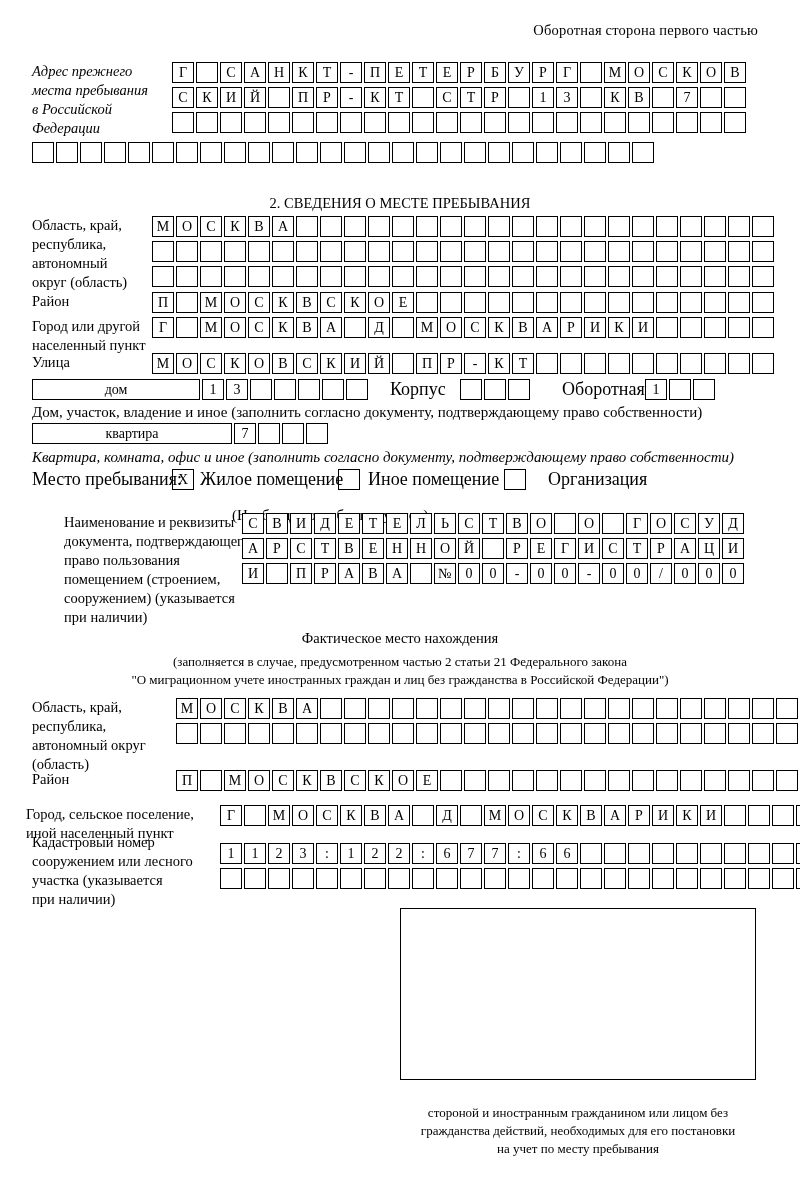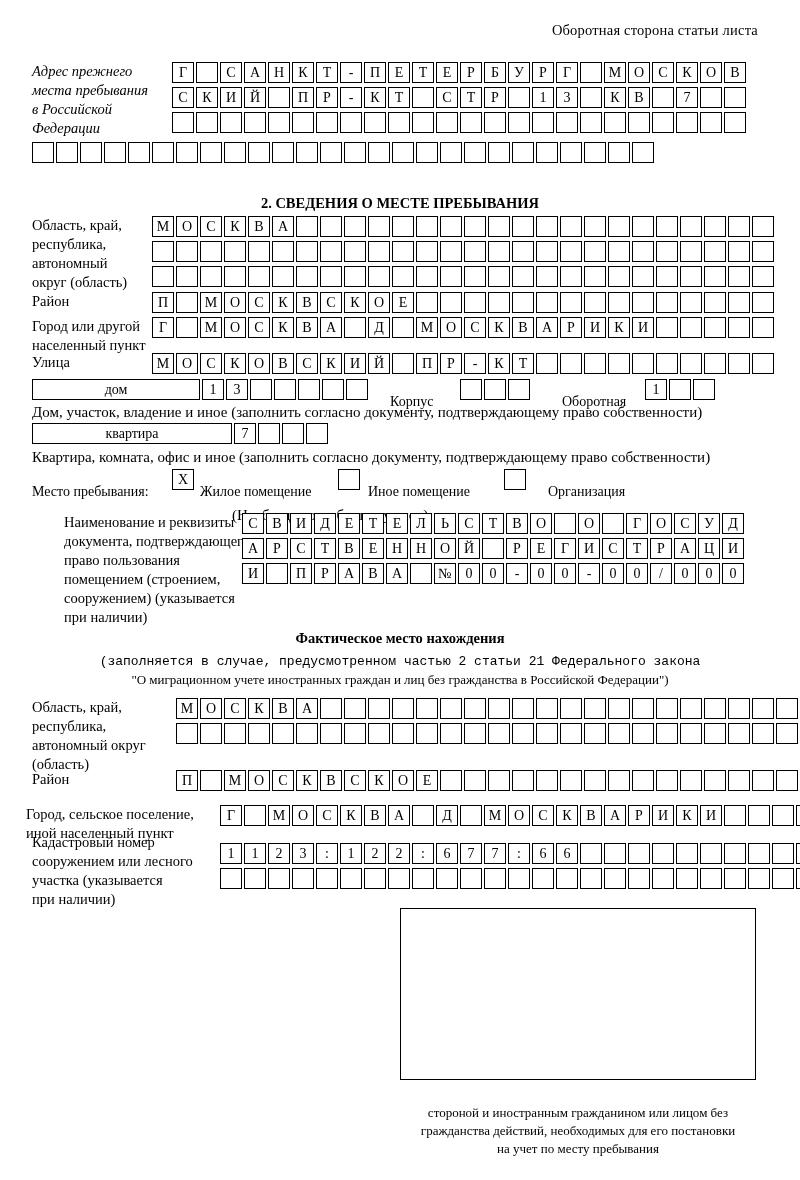--- a/index.html
+++ b/index.html
@@ -115,7 +115,7 @@
 
 <div class="page">
 
-  <div class="hdr-right">Оборотная сторона статьи листа</div>
+  <div class="hdr-right">Оборотная сторона первого частью</div>
 
   <div class="lbl" style="left:32px; top:62px;font-style:italic;">Адрес прежнего
 места пребывания

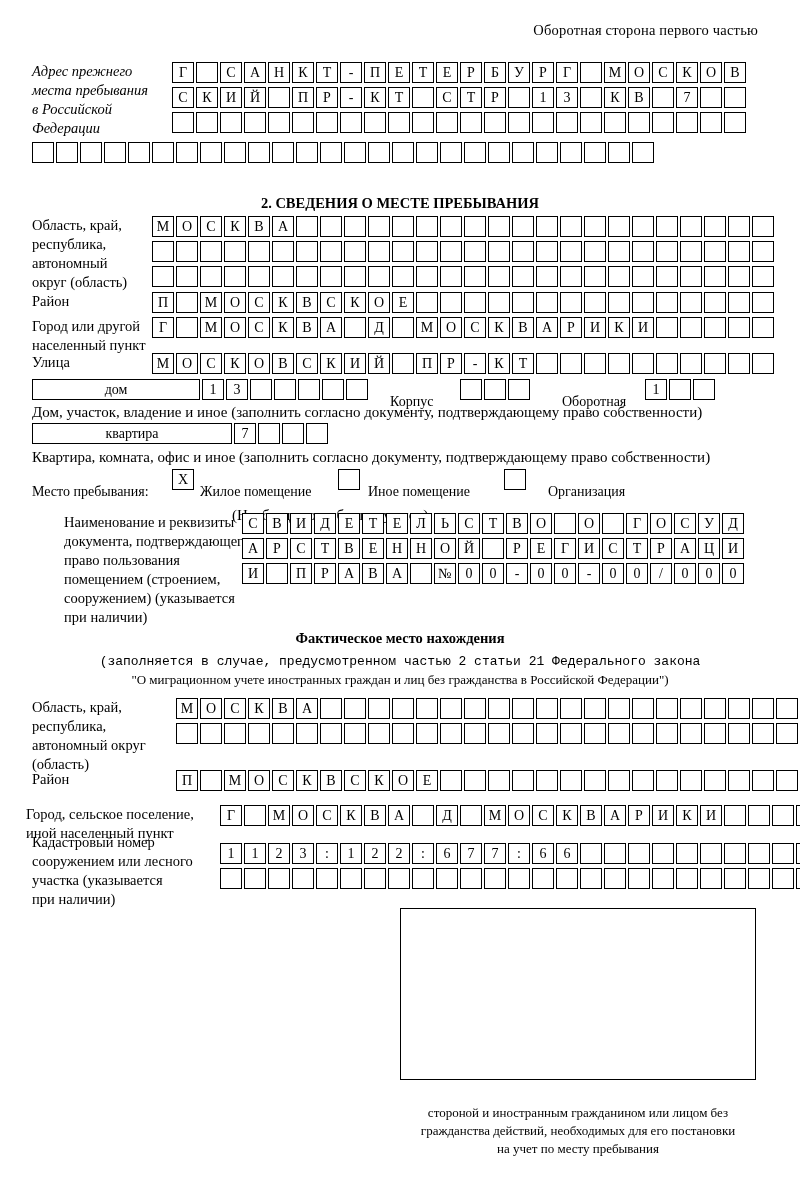--- a/index.html
+++ b/index.html
@@ -51,7 +51,7 @@
     width: 100%;
     left: 0;
     text-align: center;
-    font-weight: bold;
+    font-weight: normal;
     font-size: 14.5px;
   }
   

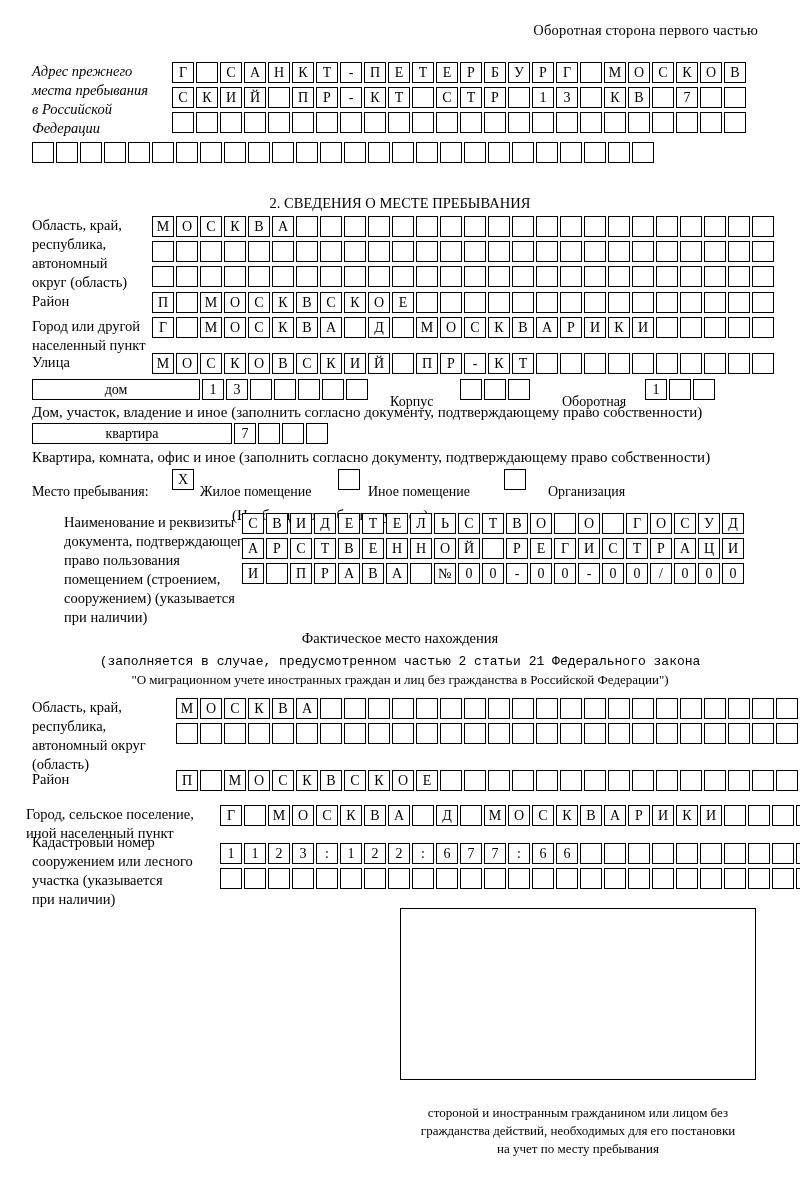--- a/index.html
+++ b/index.html
@@ -93,9 +93,8 @@
   }
   .inline-lbl {
     position: absolute;
-    font-size: 14px;
+    font-size: 18px;
     line-height: 21px;
-    margin-top: 12px;
   }
   .big-box {
     position: absolute;

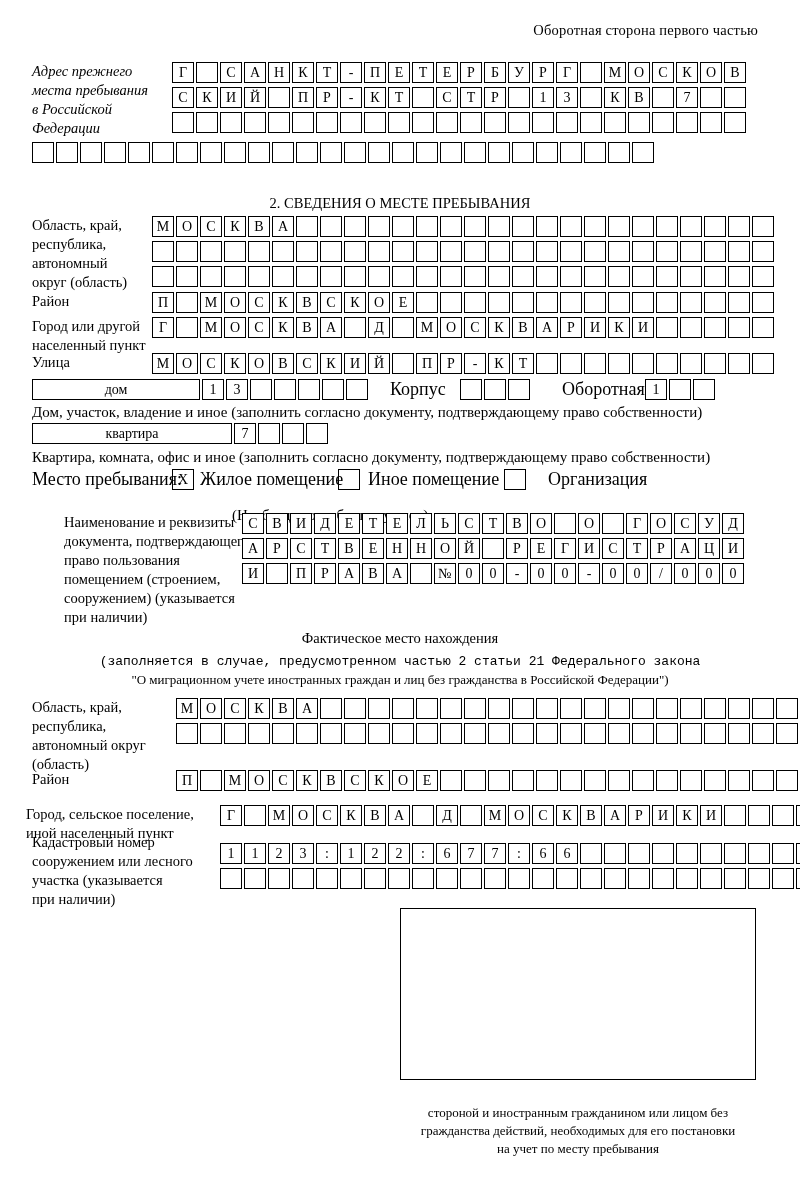--- a/index.html
+++ b/index.html
@@ -443,7 +443,7 @@
       <div class="cell"></div>
       <div class="cell"></div>
     </div>
-  <div class="lbl small" style="left:32px; top:448px;">Квартира, комната, офис и иное (заполнить согласно документу, подтверждающему право собственности)</div>
+  <div class="lbl small" style="left:32px; top:448px;font-style:italic;">Квартира, комната, офис и иное (заполнить согласно документу, подтверждающему право собственности)</div>
 
   <div class="inline-lbl" style="left:32px; top:469px;">Место пребывания:</div>
   <div class="checkbox" style="left:172px; top:469px;">X</div>

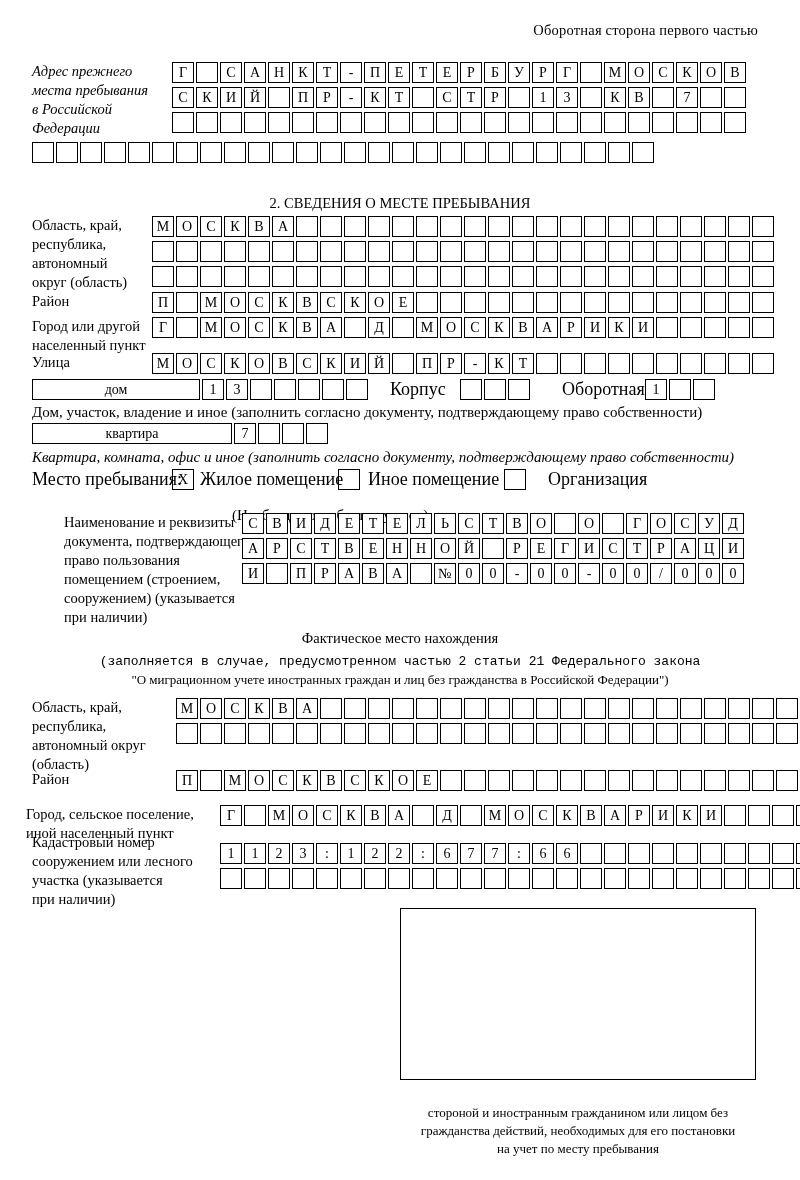--- a/index.html
+++ b/index.html
@@ -531,7 +531,7 @@
     </div>
 
   <div class="sect-title" style="top:630px;">Фактическое место нахождения</div>
-  <div class="center-note" style="top:653px;font-family:Liberation Mono, monospace;">(заполняется в случае, предусмотренном частью 2 статьи 21 Федерального закона</div>
+  <div class="center-note" style="top:653px;">(заполняется в случае, предусмотренном частью 2 статьи 21 Федерального закона</div>
   <div class="center-note" style="top:671px;">"О миграционном учете иностранных граждан и лиц без гражданства в Российской Федерации")</div>
 
   <div class="lbl" style="left:32px; top:698px;">Область, край,

